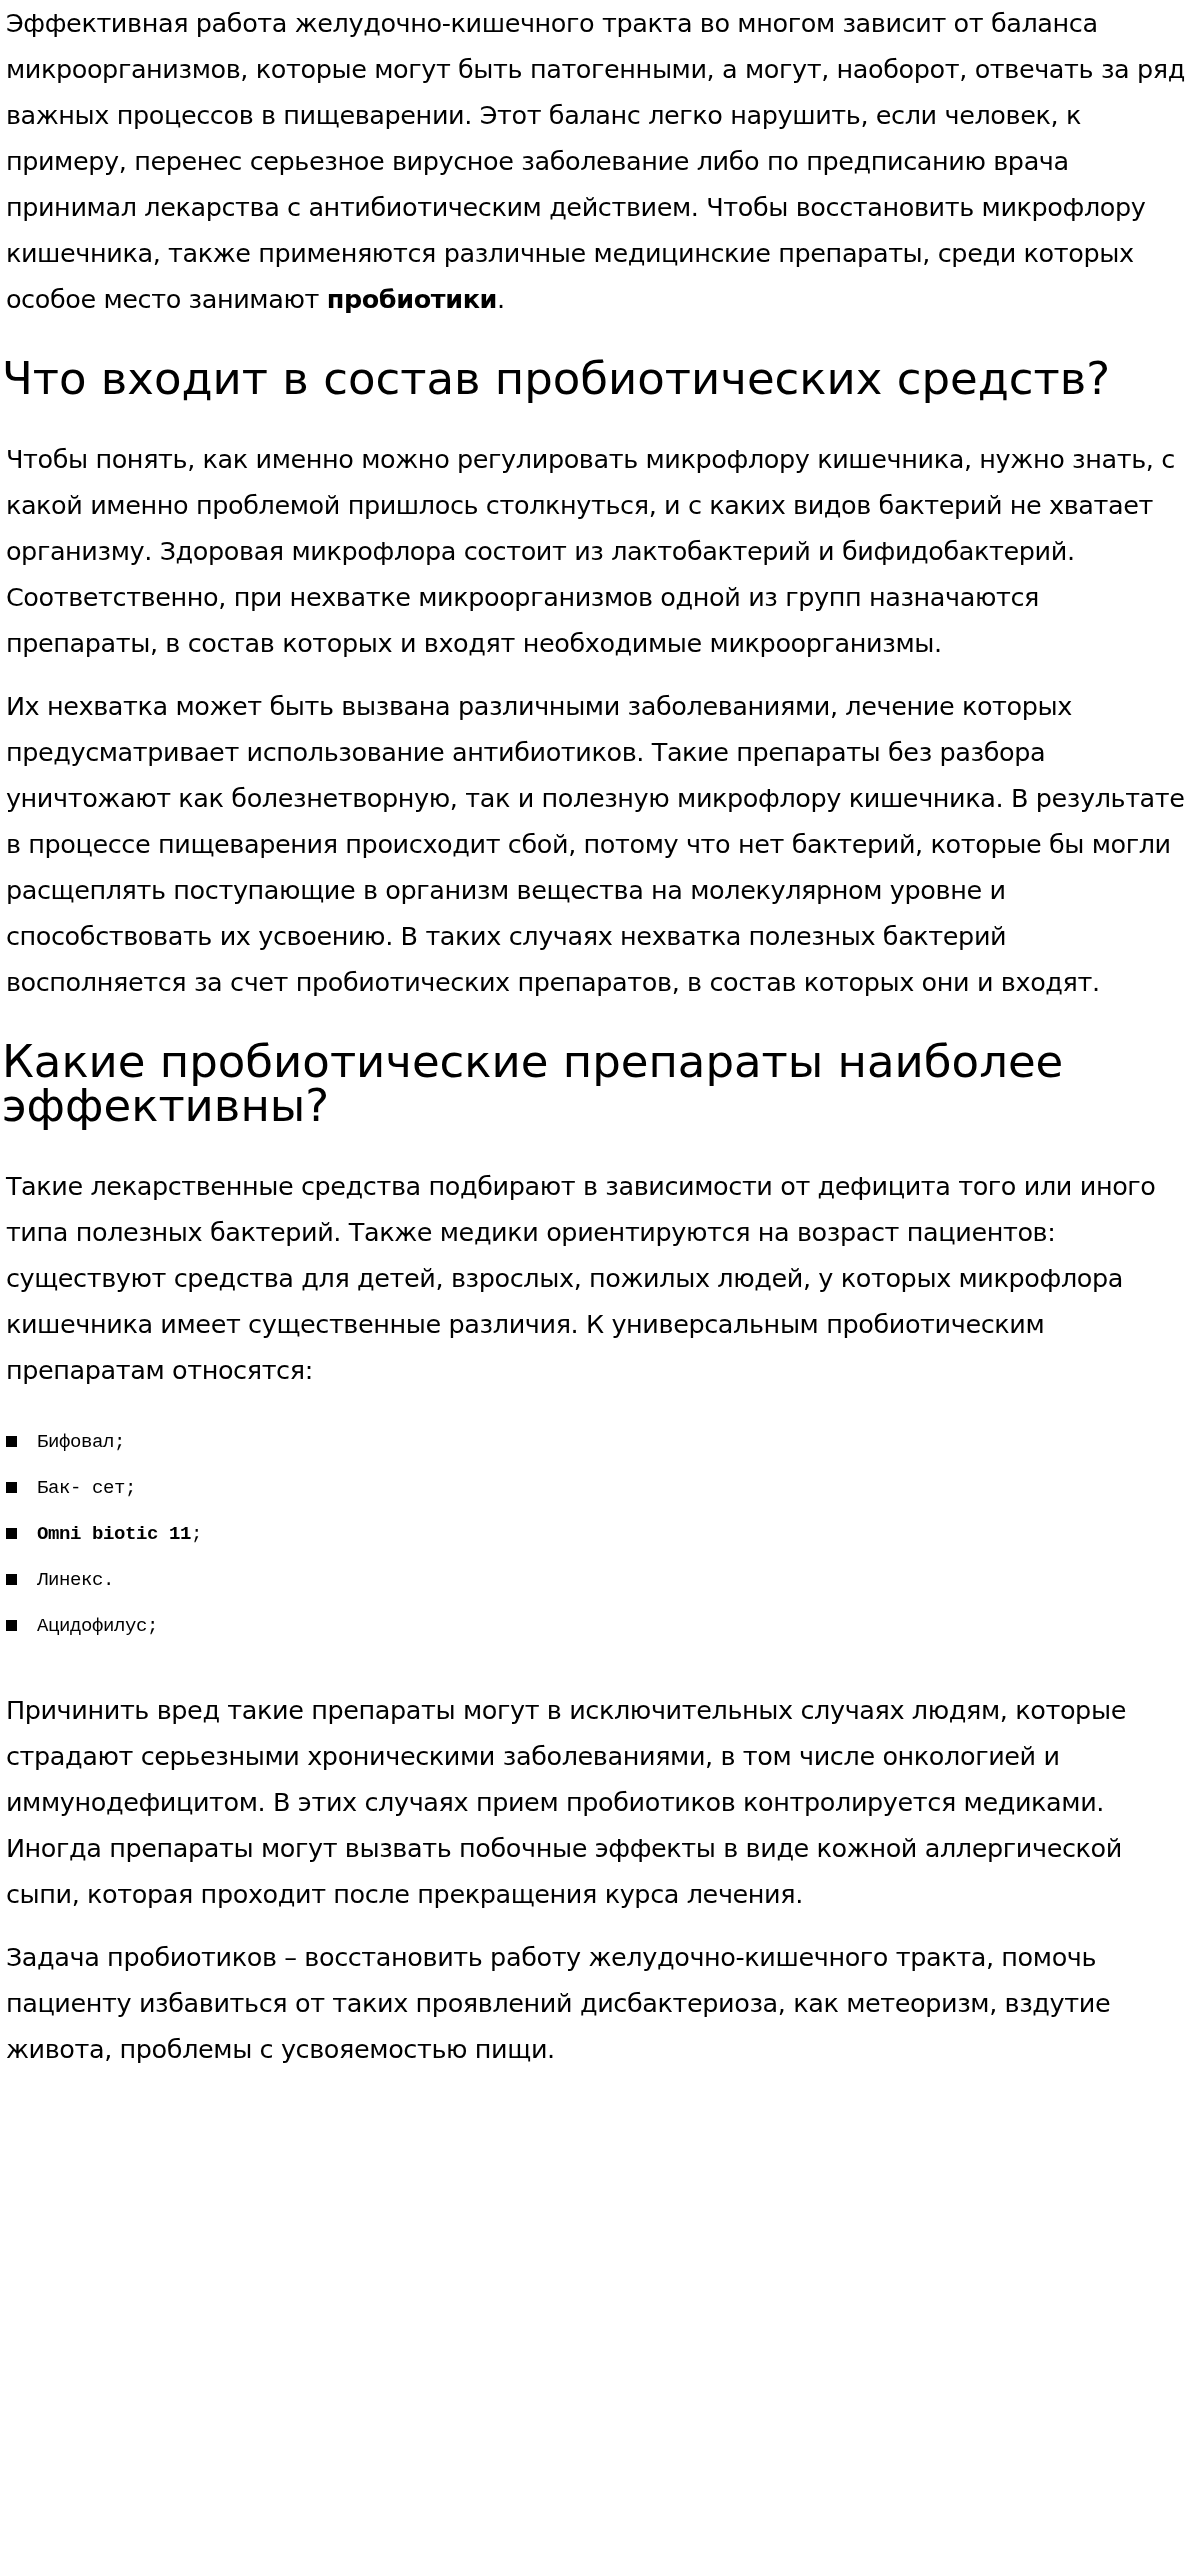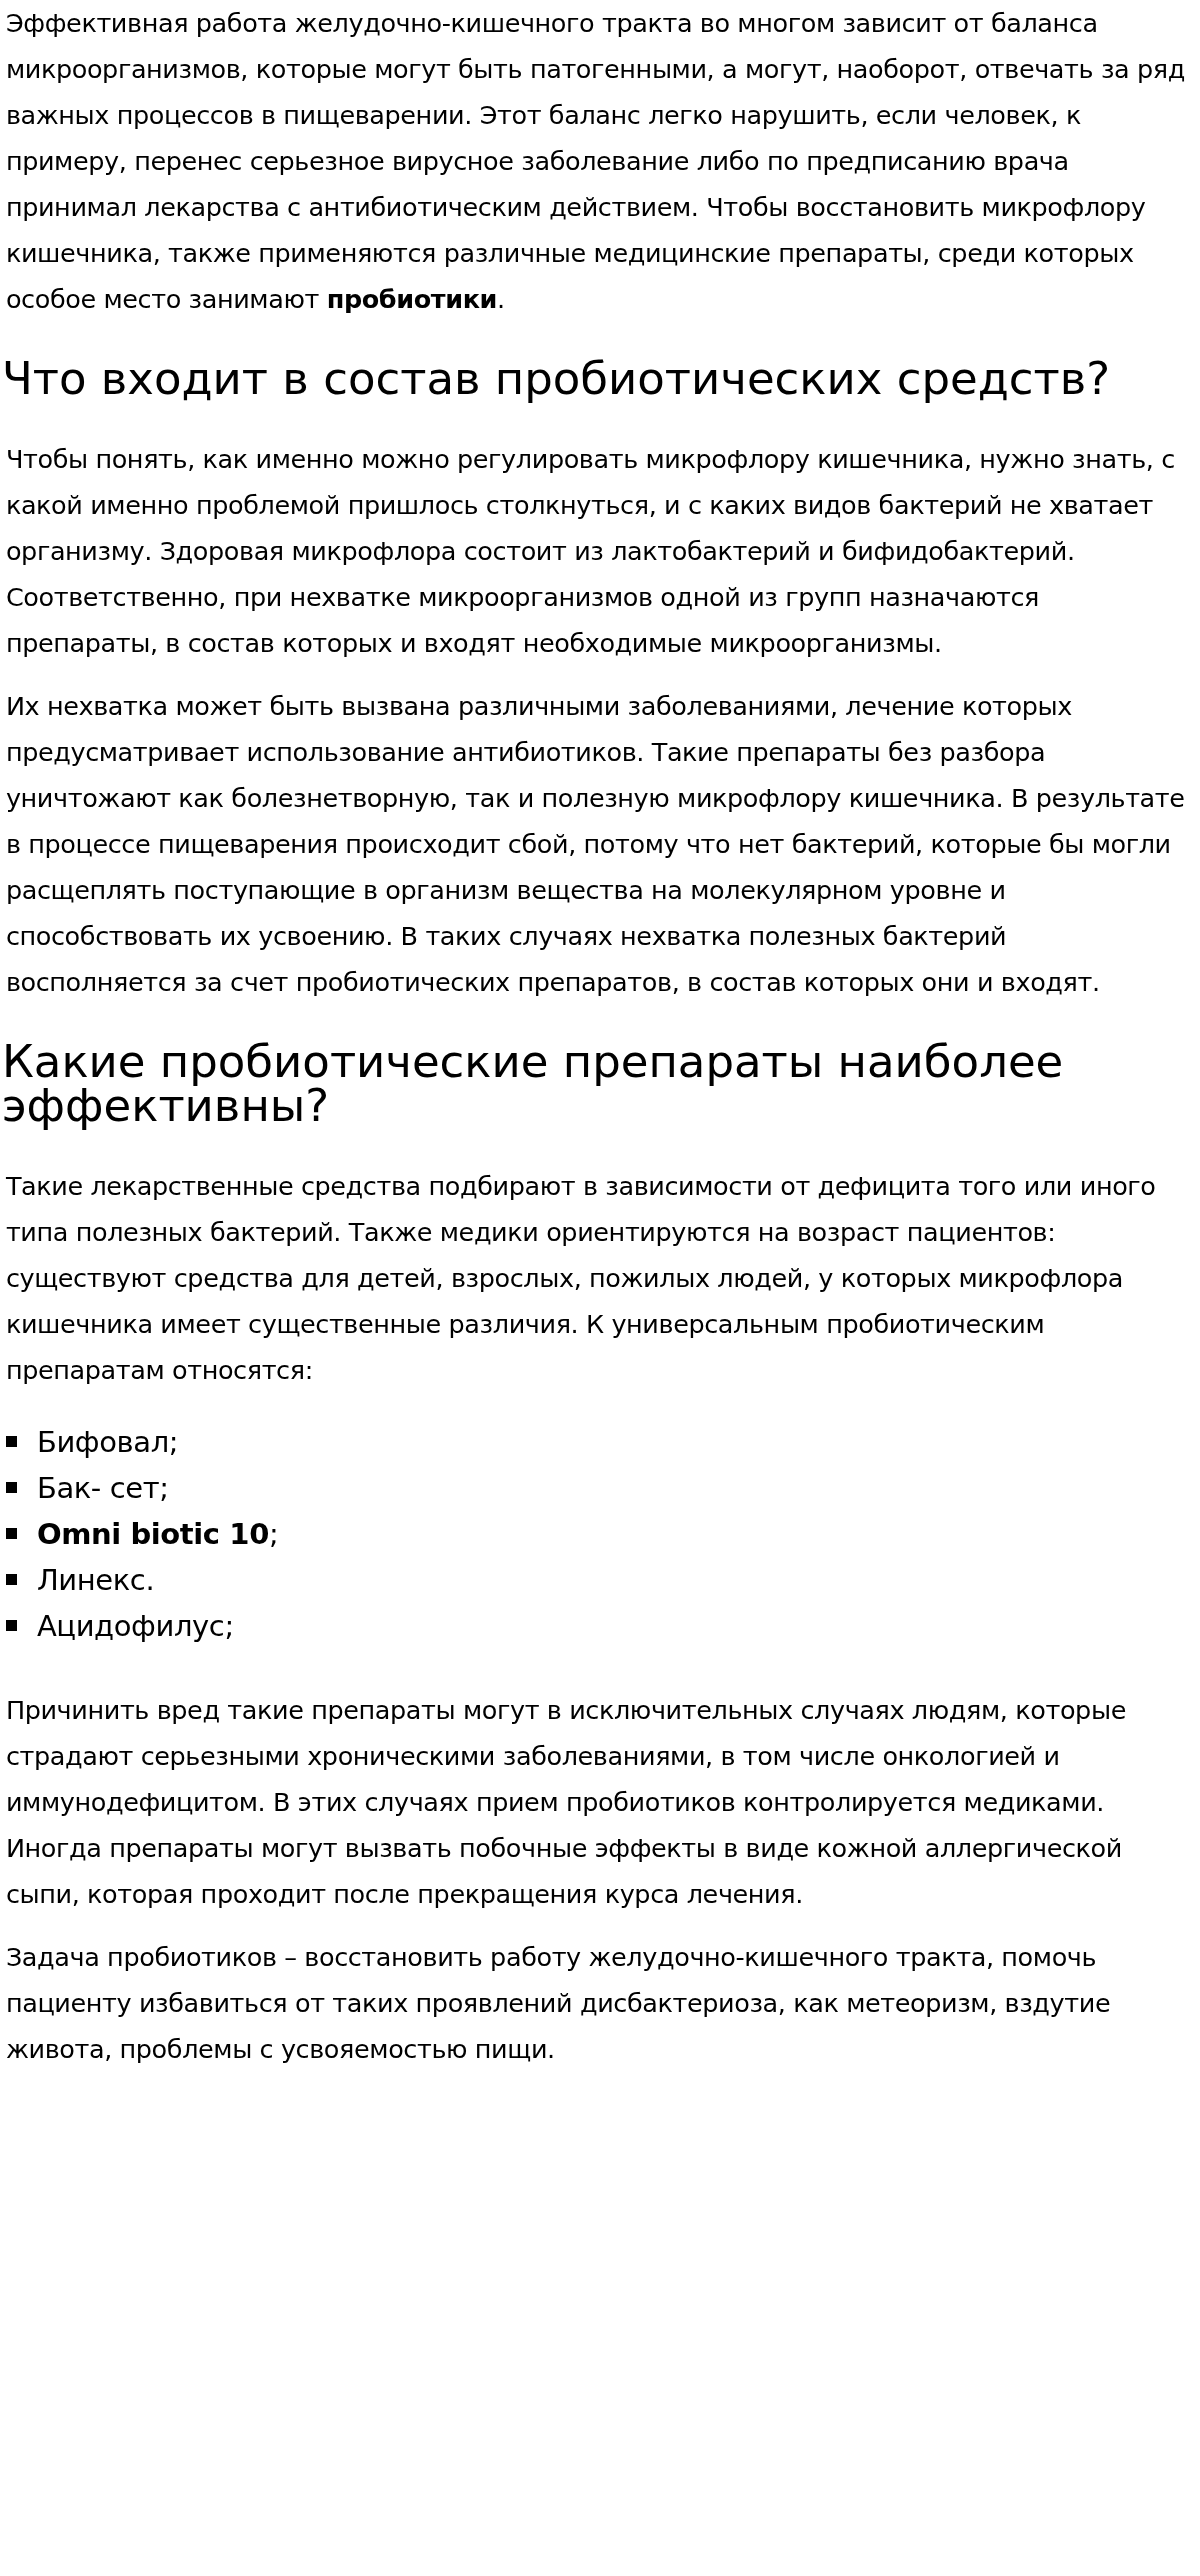--- a/index.html
+++ b/index.html
@@ -33,9 +33,10 @@
     margin: 25.5px 0 38px;
     padding: 0;
     list-style: none;
-    font-size: 29px;
+    font-size: 19px;
     line-height: 46px;
     letter-spacing: -0.4px;
+    font-family: Liberation Mono, monospace;
   }
   .plist li {
     position: relative;

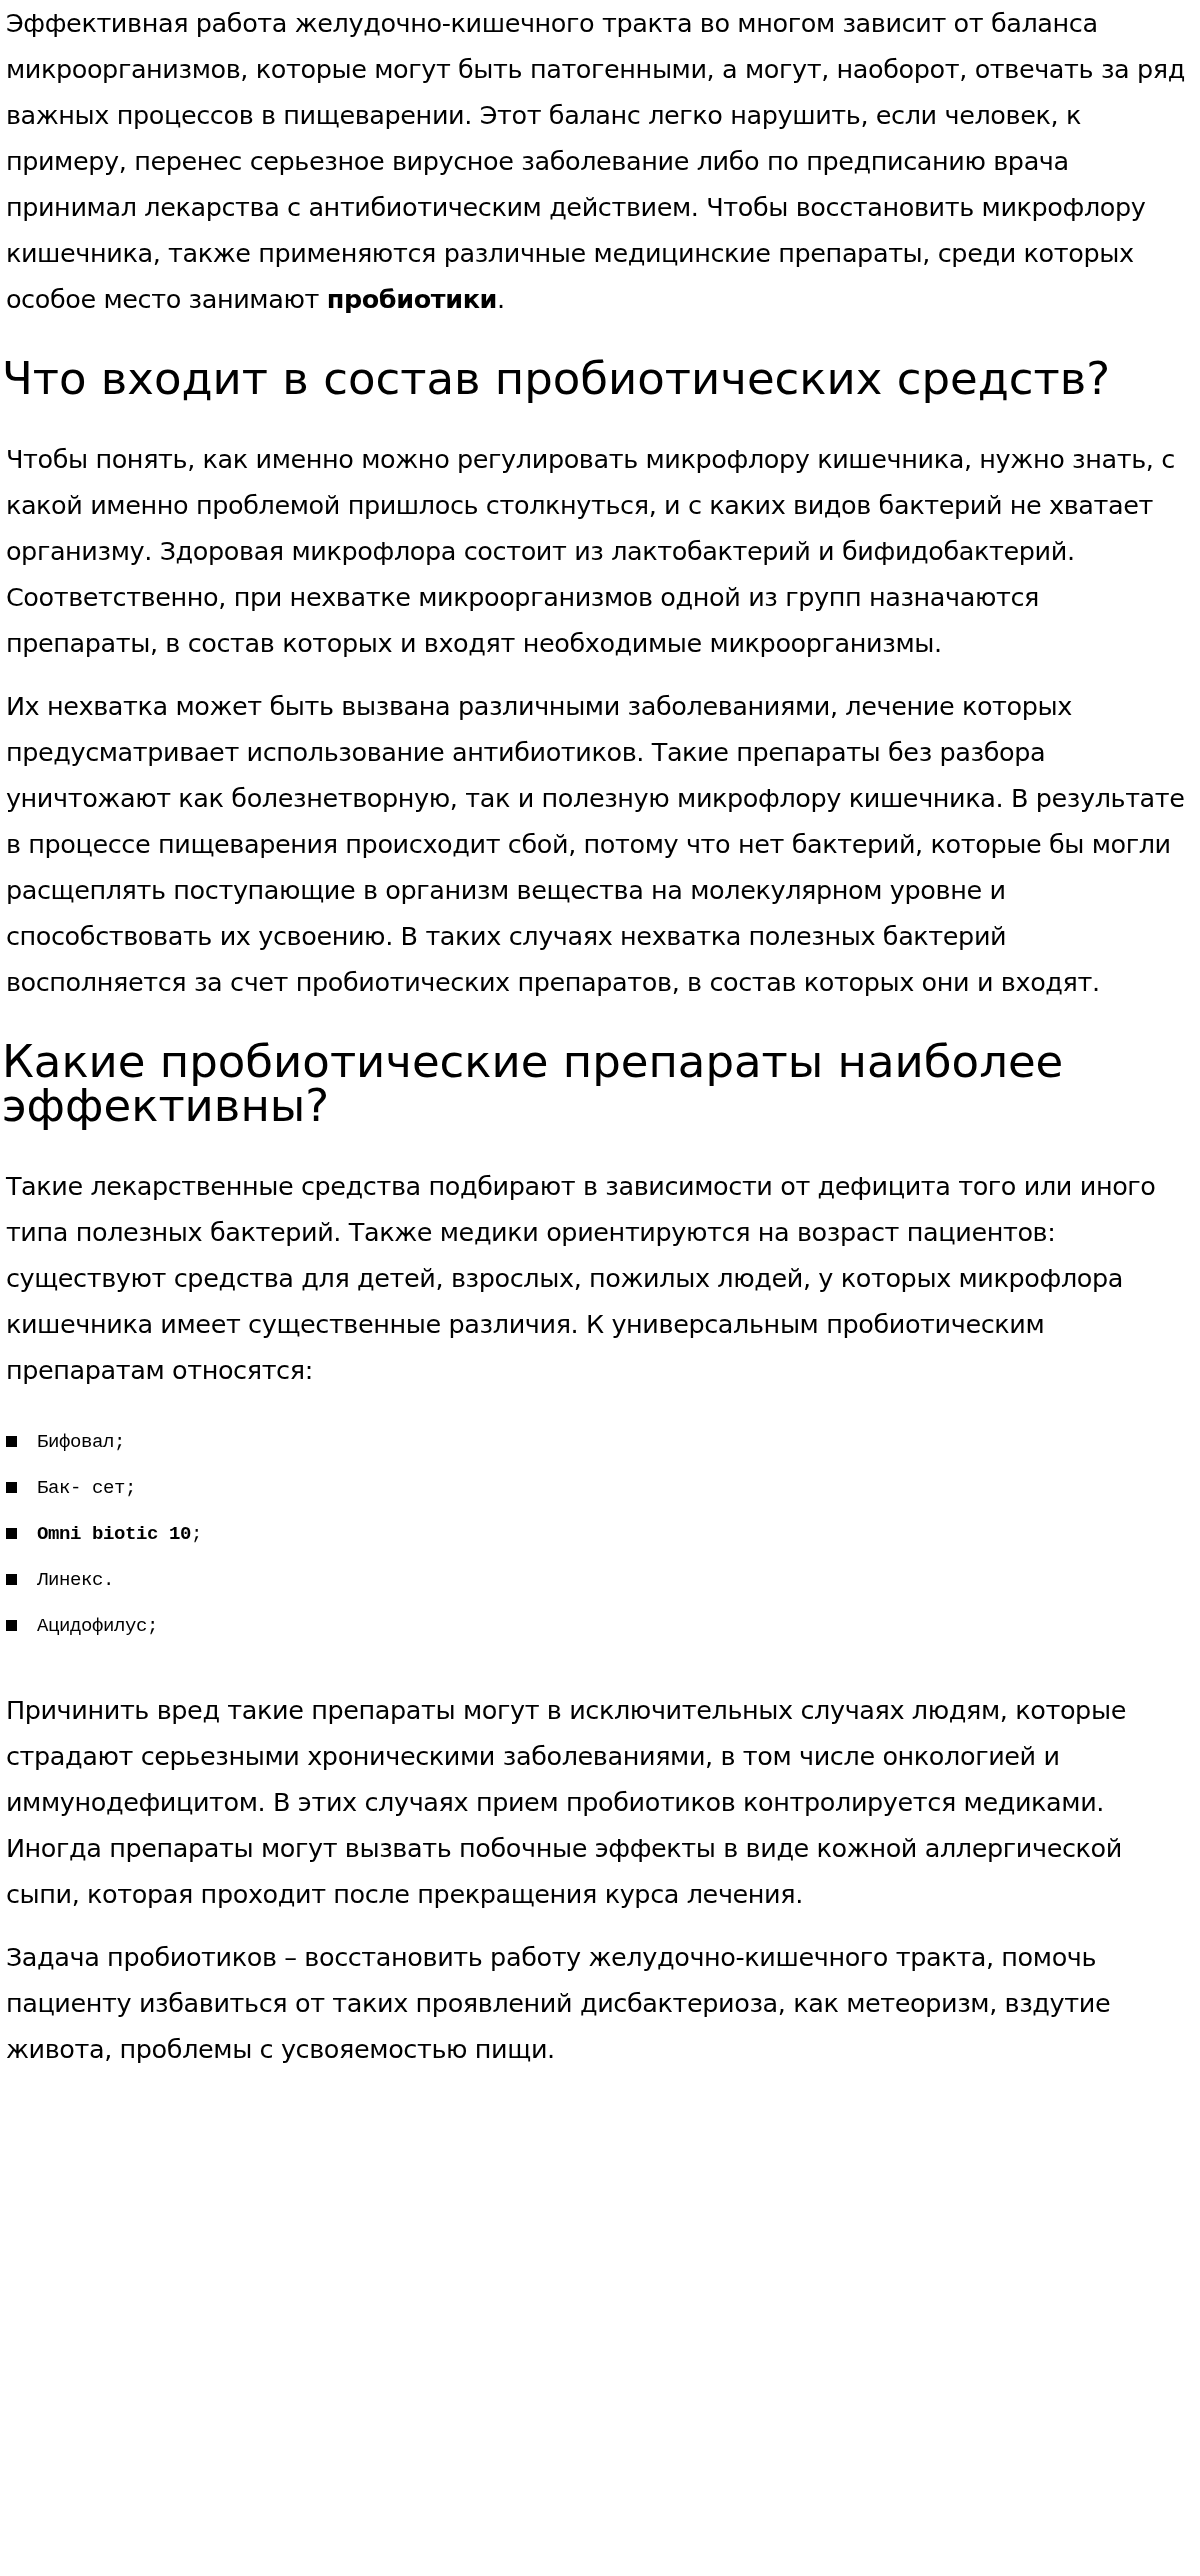--- a/index.html
+++ b/index.html
@@ -74,7 +74,7 @@
   <ul class="plist">
     <li><span class="bullet"></span><span>Бифовал;</span></li>
     <li><span class="bullet"></span><span>Бак- сет;</span></li>
-    <li><span class="bullet"></span><strong>Omni biotic 10</strong><span>;</span></li>
+    <li><span class="bullet"></span><strong>Omni biotic 11</strong><span>;</span></li>
     <li><span class="bullet"></span><span>Линекс.</span></li>
     <li><span class="bullet"></span><span>Ацидофилус;</span></li>
   </ul>

